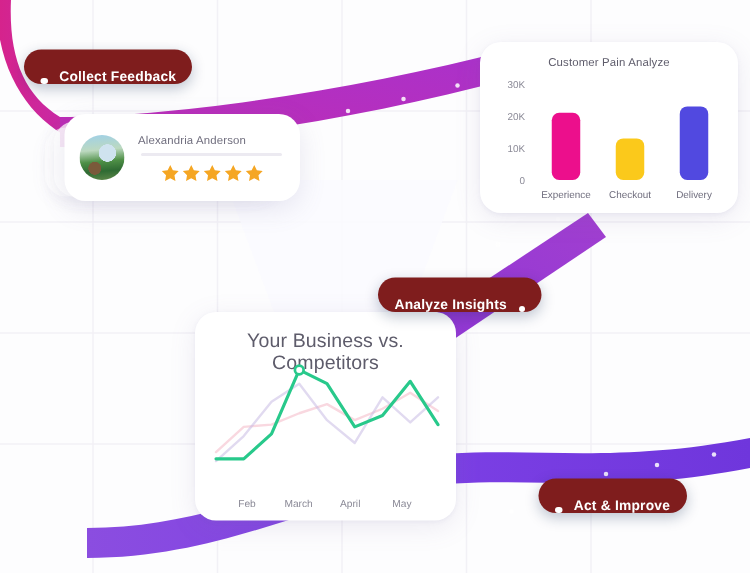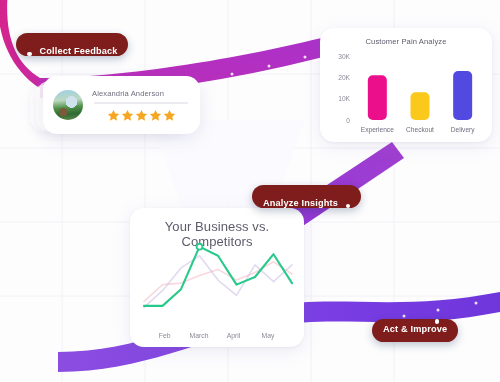--- a/index.html
+++ b/index.html
@@ -96,7 +96,7 @@
   .pill .dot.right{margin-left:8px;}
   .pill-collect{left:16px;top:33px;}
   .pill-analyze{left:252px;top:160px;margin-top:25px;}
-  .pill-act{left:372px;top:319px;flex-direction:column;}
+  .pill-act{left:359px;top:319px;}
 </style>
 </head>
 <body>

